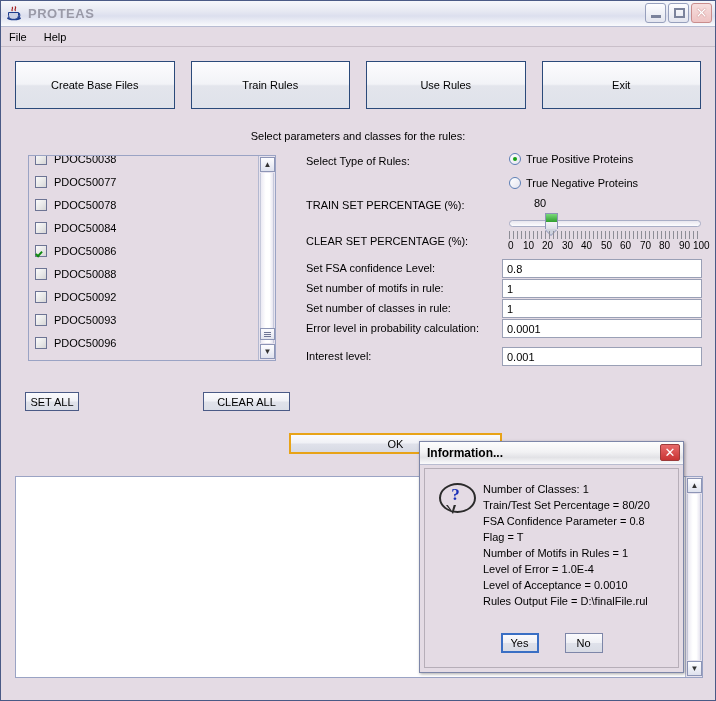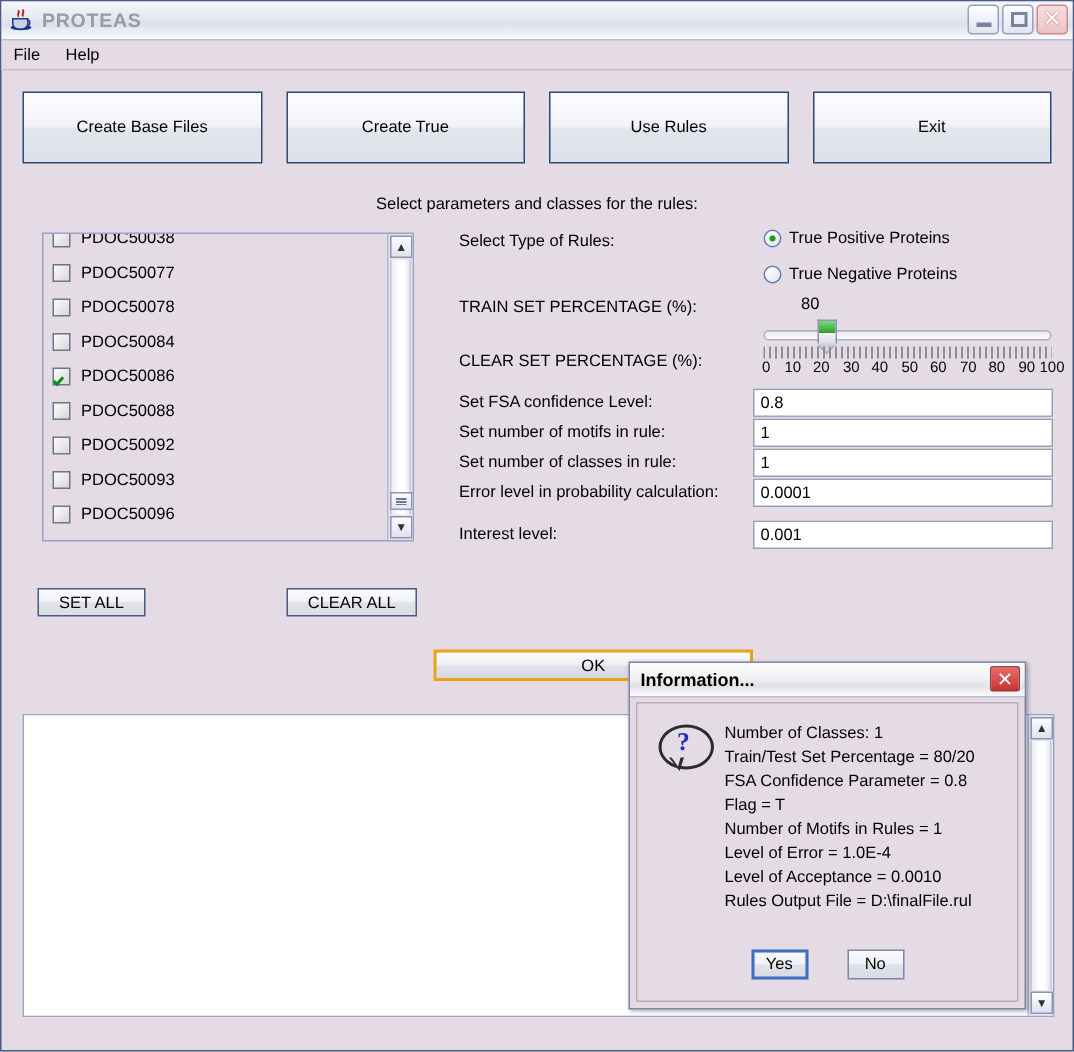--- a/index.html
+++ b/index.html
@@ -317,7 +317,7 @@
 
   <div class="top-buttons">
     <div class="big-btn">Create Base Files</div>
-    <div class="big-btn">Create True</div>
+    <div class="big-btn">Train Rules</div>
     <div class="big-btn">Use Rules</div>
     <div class="big-btn">Exit</div>
   </div>

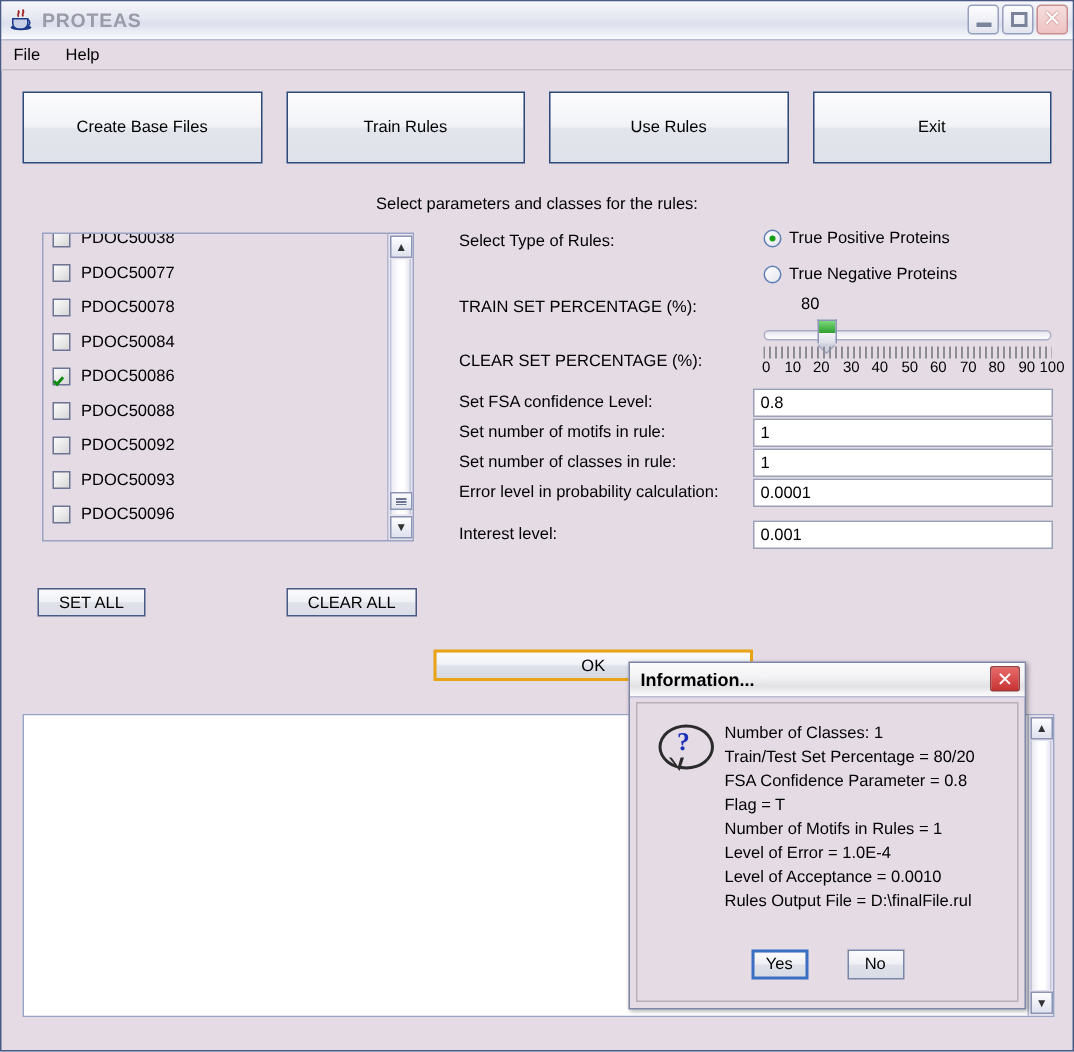--- a/index.html
+++ b/index.html
@@ -445,7 +445,7 @@
     </div>
   </div>
 
-  <div class="small-btn" style="left:24px;top:391px;width:72px;">SET ALL</div>
+  <div class="small-btn" style="left:24px;top:391px;width:54px;">SET ALL</div>
   <div class="small-btn" style="left:190px;top:391px;width:87px;">CLEAR ALL</div>
 
   <div class="ok-btn">OK</div>

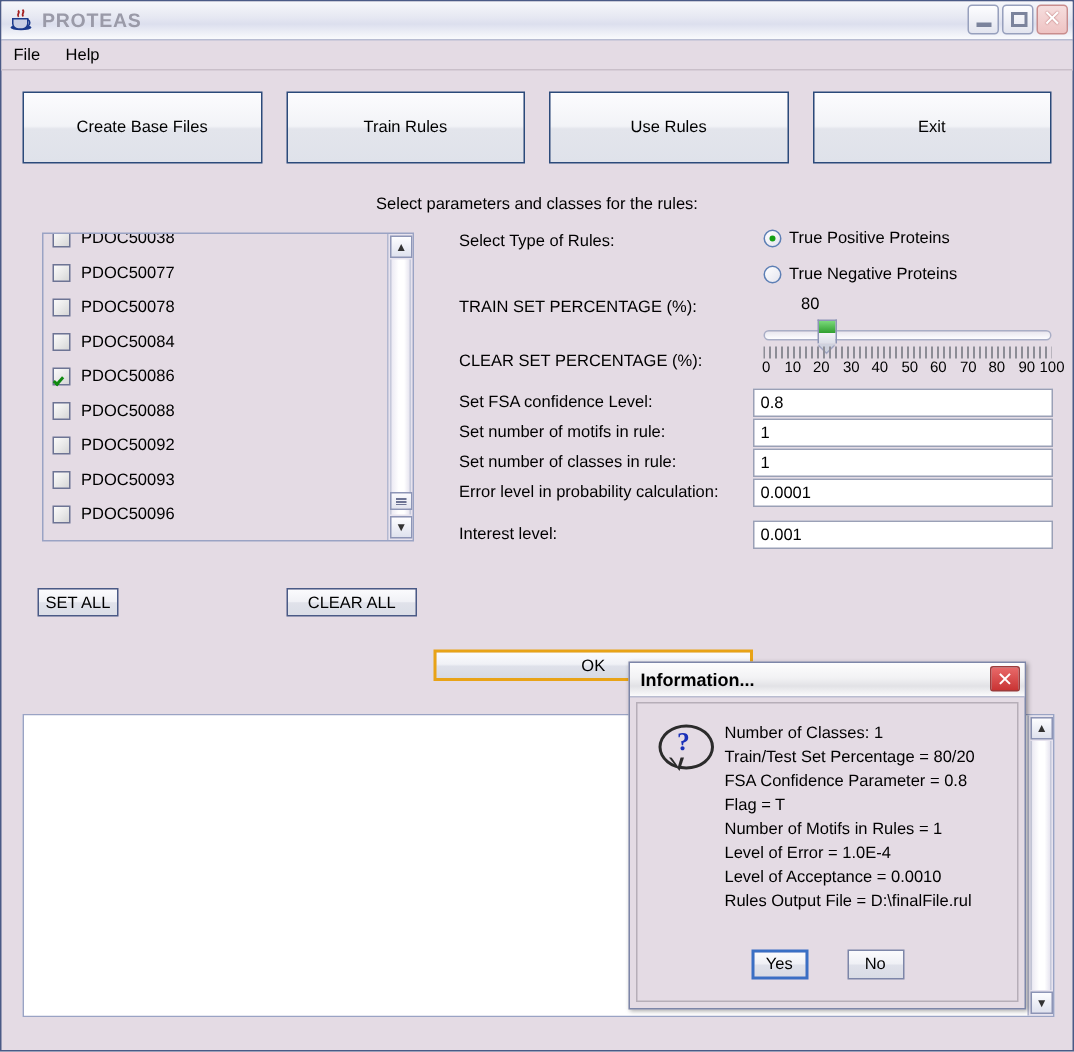--- a/index.html
+++ b/index.html
@@ -446,7 +446,7 @@
   </div>
 
   <div class="small-btn" style="left:24px;top:391px;width:54px;">SET ALL</div>
-  <div class="small-btn" style="left:190px;top:391px;width:87px;">CLEAR ALL</div>
+  <div class="small-btn" style="left:202px;top:391px;width:87px;">CLEAR ALL</div>
 
   <div class="ok-btn">OK</div>
 

